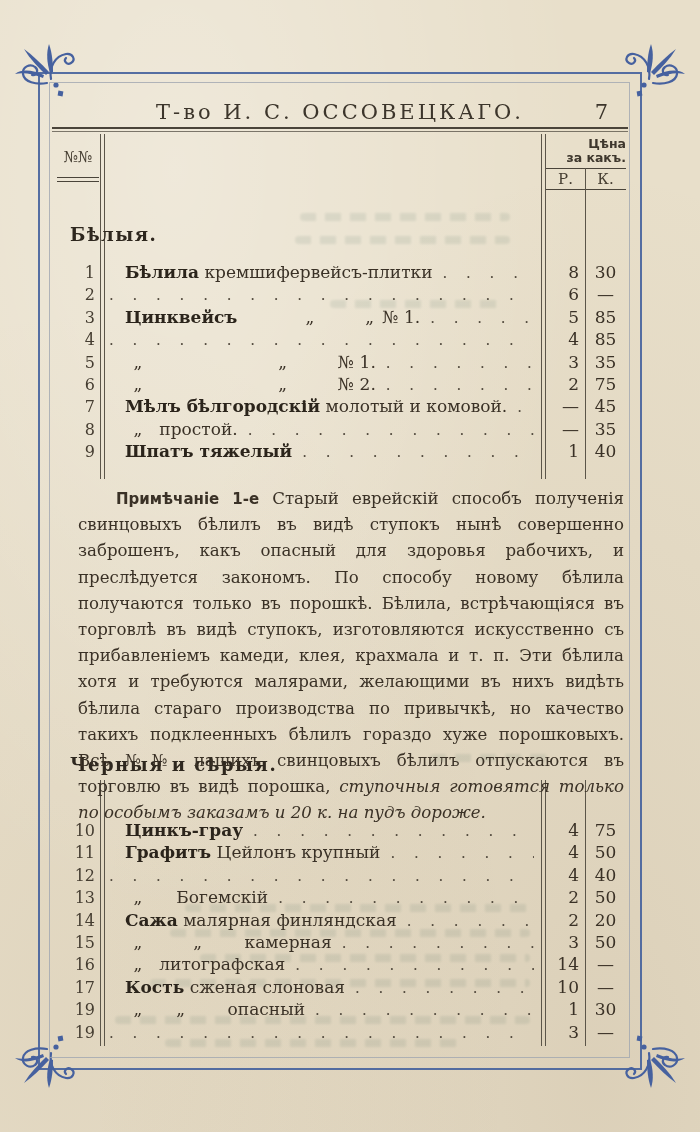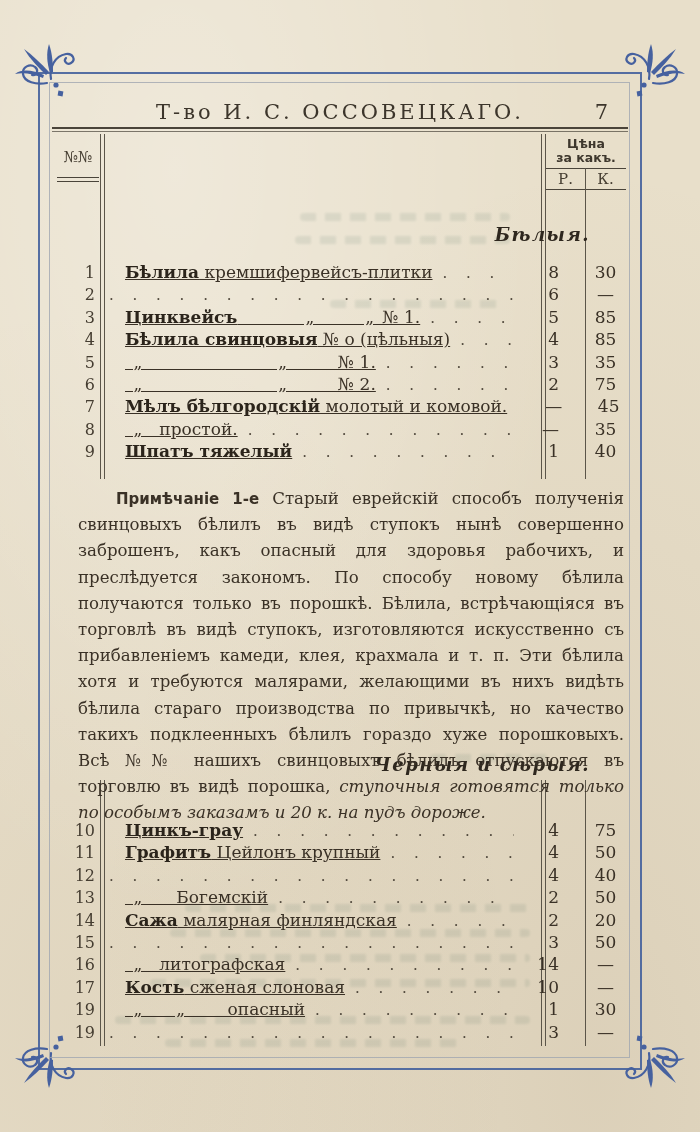--- a/index.html
+++ b/index.html
@@ -31,7 +31,7 @@
   
   .vrule{position:absolute;width:1px;background:#5b5549;}
   .nn-label{position:absolute;left:56px;top:148px;width:44px;text-align:center;font-size:15px;color:#453d31;}
-  .price-head{position:absolute;left:546px;top:137px;width:80px;text-align:center;
+  .price-head{position:absolute;left:546px;top:137px;width:80px;text-align:right;
       font-family:"DejaVu Sans","Liberation Sans",sans-serif;font-weight:bold;
       font-size:12.5px;line-height:14px;color:#3e372d;}
   .rk{position:absolute;top:170px;height:18px;font-size:15px;text-align:center;color:#453d31;}

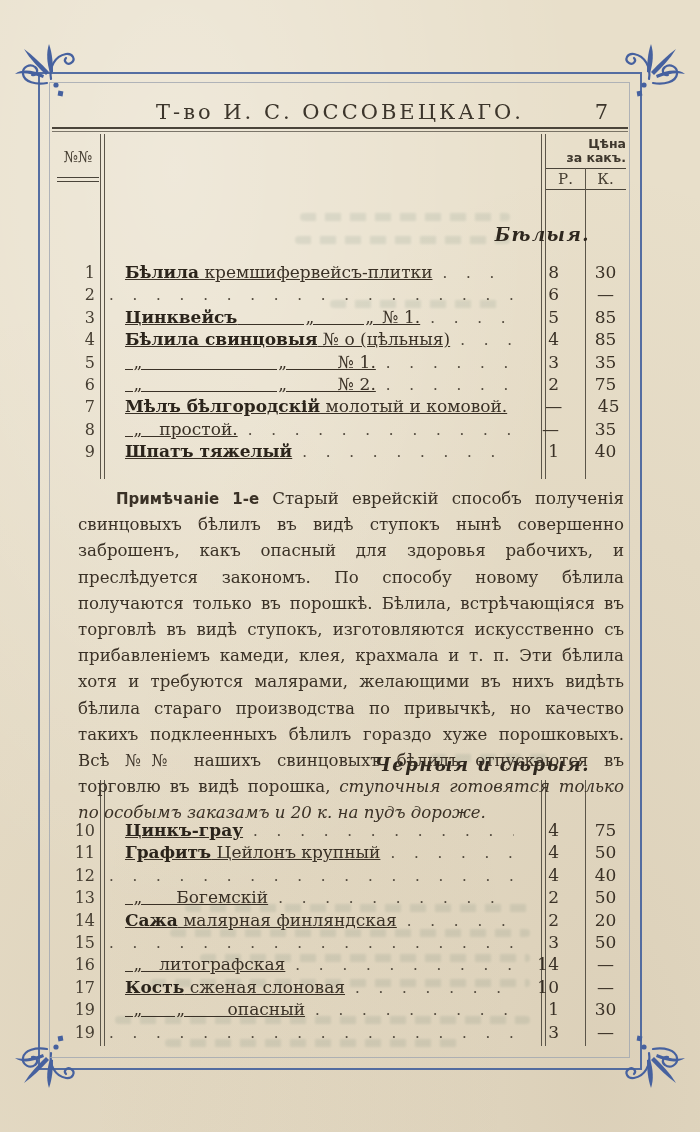--- a/index.html
+++ b/index.html
@@ -38,8 +38,8 @@
   
   .big-title{position:absolute;left:70px;top:170px;width:520px;text-align:center;
       font-size:30px;font-weight:bold;letter-spacing:1.5px;color:#2c251c;}
-  .sec-head{position:absolute;left:70px;width:520px;text-align:right;
-      font-size:18px;font-weight:bold;letter-spacing:1.5px;color:#2e271e;font-style:italic;}
+  .sec-head{position:absolute;left:70px;width:520px;text-align:left;
+      font-size:18px;font-weight:bold;letter-spacing:1.5px;color:#2e271e;}
   
   .rows{position:absolute;left:52px;width:574px;}
   .trow{display:flex;align-items:baseline;height:22.4px;font-size:17px;white-space:nowrap;}

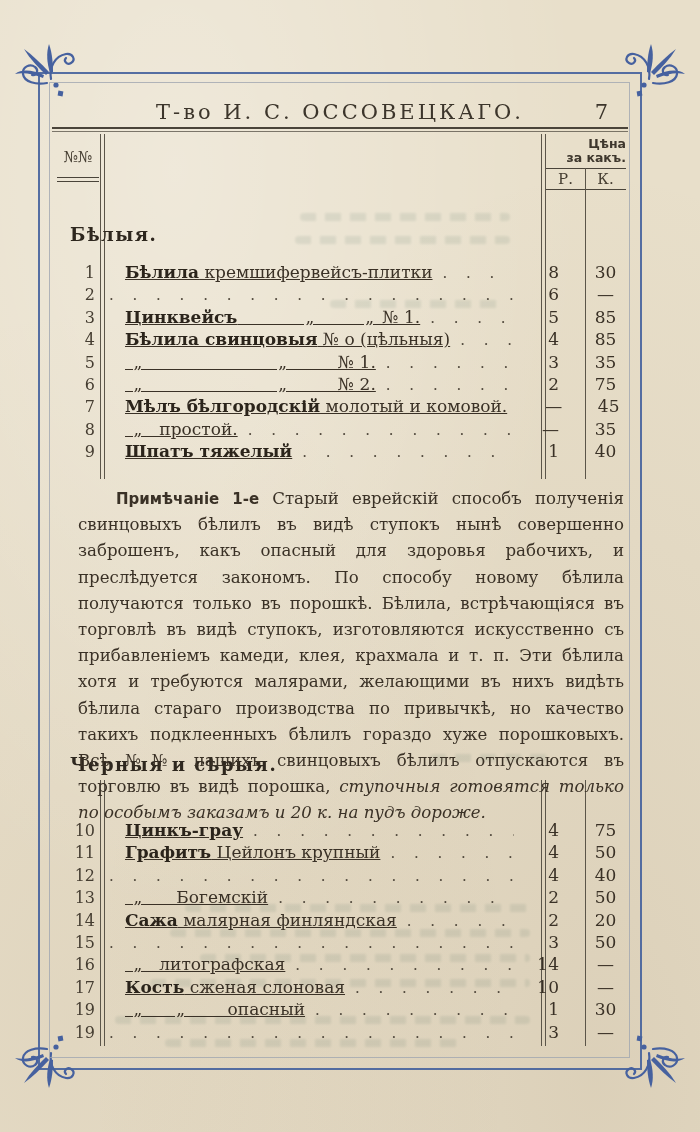--- a/index.html
+++ b/index.html
@@ -44,7 +44,7 @@
   .rows{position:absolute;left:52px;width:574px;}
   .trow{display:flex;align-items:baseline;height:22.4px;font-size:17px;white-space:nowrap;}
   .trow .num{flex:none;width:43px;padding-right:4px;text-align:right;font-size:16px;color:#453d31;}
-  .trow .item{flex:none;margin-left:26px;white-space:pre;text-decoration:underline;}
+  .trow .item{flex:none;margin-left:26px;white-space:pre;}
   .trow .item b{font-weight:bold;color:#2b241b;}
   .trow .dots{flex:1 1 auto;overflow:hidden;white-space:nowrap;margin:0 6px 0 10px;color:#51493d;font-size:15px;}
   .trow .dots::after{content:". . . . . . . . . . . . . . . . . . . . . . . . . . . . . .";letter-spacing:7px;}

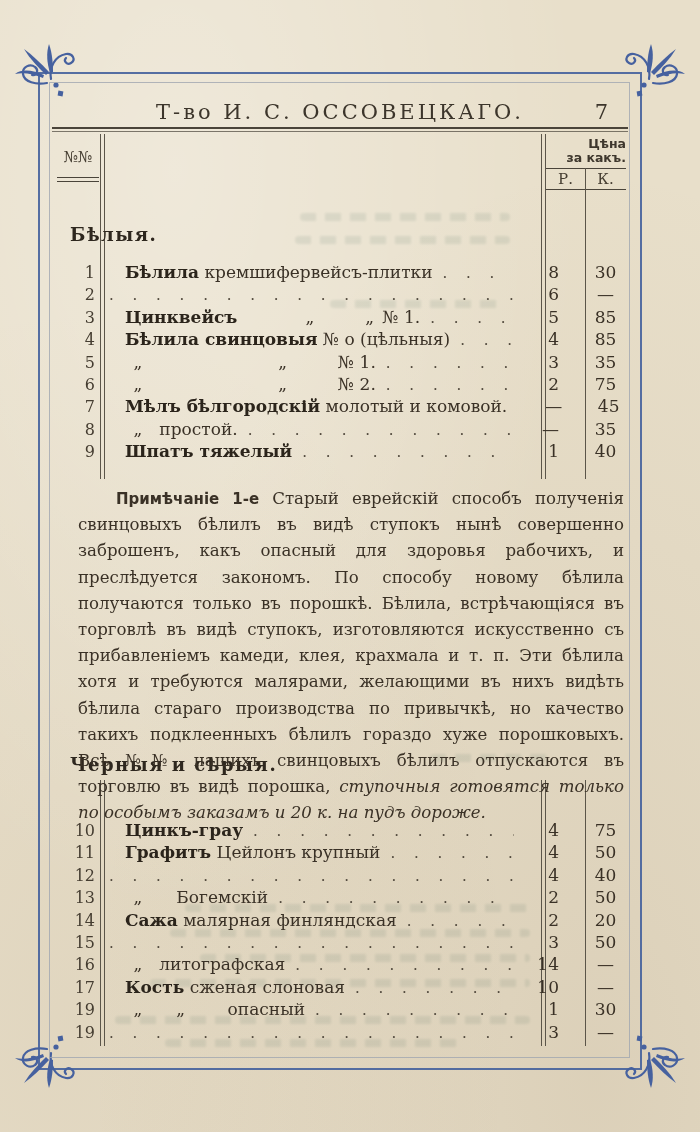--- a/index.html
+++ b/index.html
@@ -49,7 +49,7 @@
   .trow .dots{flex:1 1 auto;overflow:hidden;white-space:nowrap;margin:0 6px 0 10px;color:#51493d;font-size:15px;}
   .trow .dots::after{content:". . . . . . . . . . . . . . . . . . . . . . . . . . . . . .";letter-spacing:7px;}
   .trow .pr{flex:none;width:39px;padding-right:6px;text-align:right;}
-  .trow .pk{flex:none;width:41px;text-align:center;margin-left:20px;}
+  .trow .pk{flex:none;width:41px;text-align:center;}
   
   .note{position:absolute;left:78px;top:486px;width:546px;
       font-size:16.6px;line-height:26.2px;text-align:justify;text-indent:38px;color:#3a3126;}

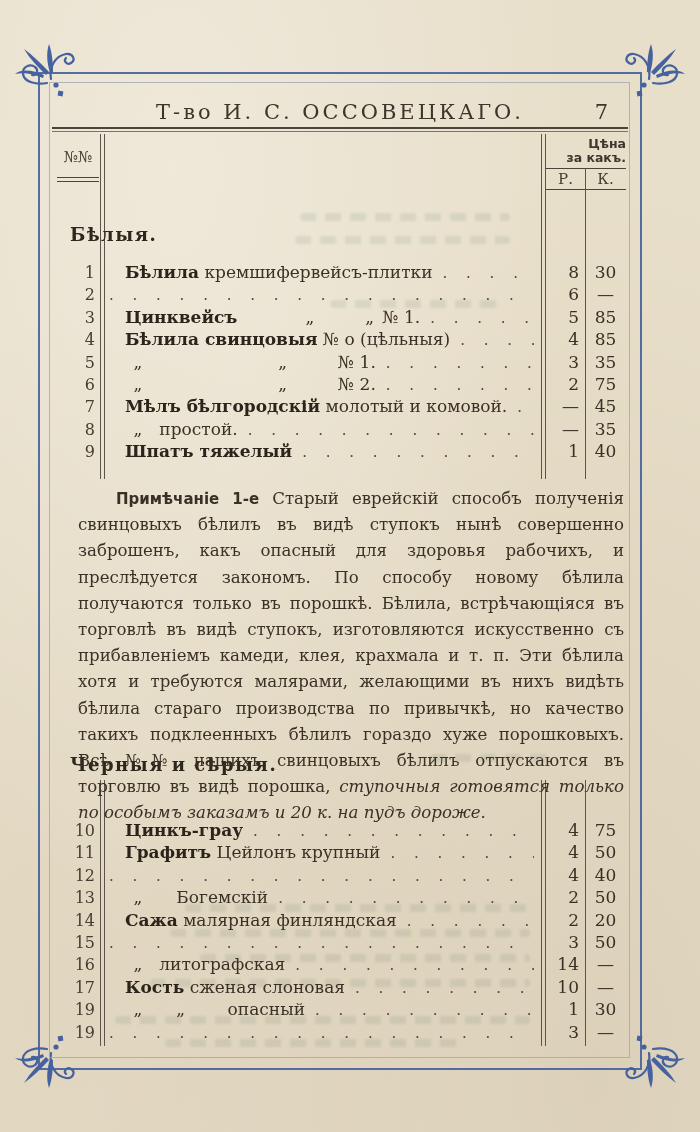--- a/index.html
+++ b/index.html
@@ -196,7 +196,6 @@
       </div>
       <div class="trow">
         <span class="num">4</span>
-        <span class="item"><b class="">Бѣлила свинцовыя</b><span class="rest"> № о (цѣльныя)</span></span>
         <span class="dots"></span>
         <span class="pr">4</span>
         <span class="pk">85</span>

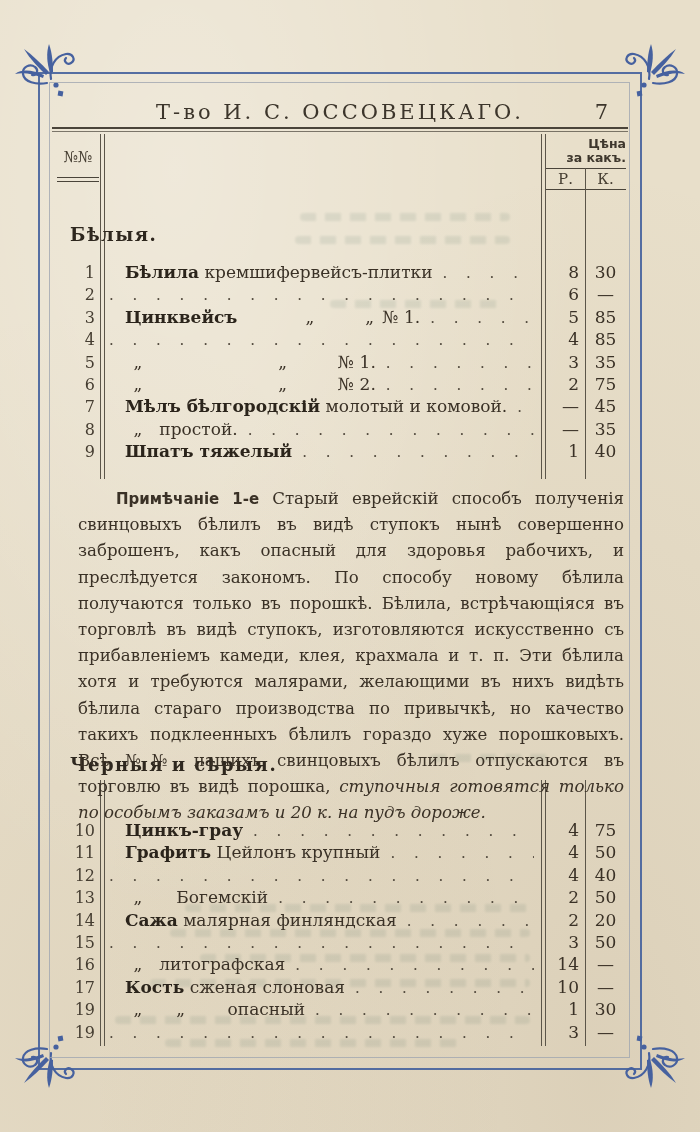--- a/index.html
+++ b/index.html
@@ -273,6 +273,7 @@
       </div>
       <div class="trow">
         <span class="num">15</span>
+        <span class="item"><span class="rest"> „   „   камерная</span></span>
         <span class="dots"></span>
         <span class="pr">3</span>
         <span class="pk">50</span>

